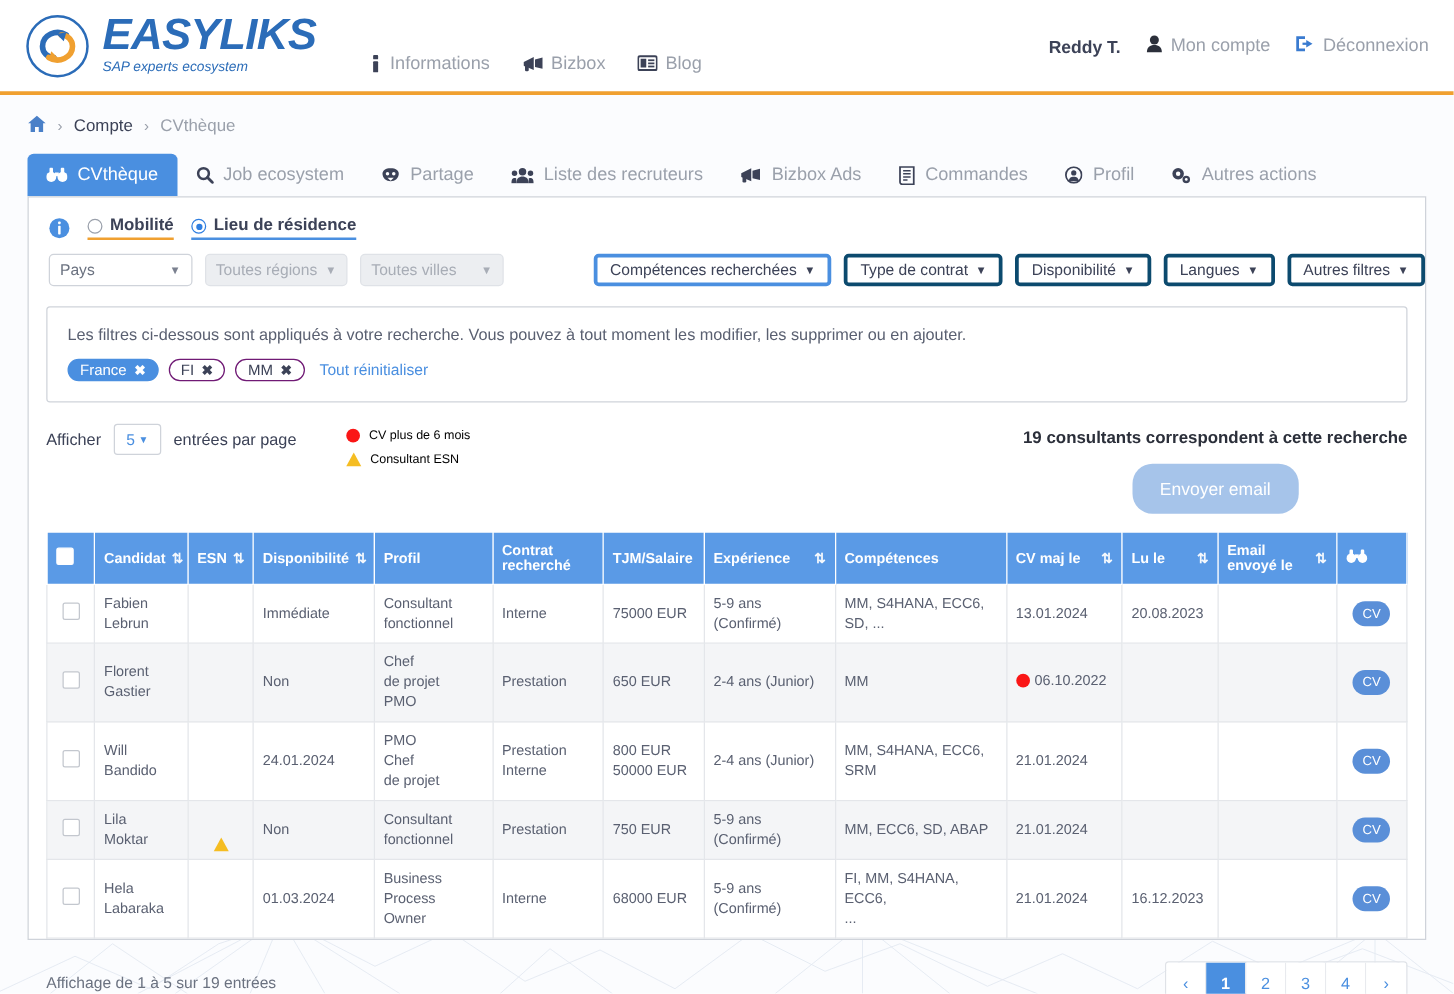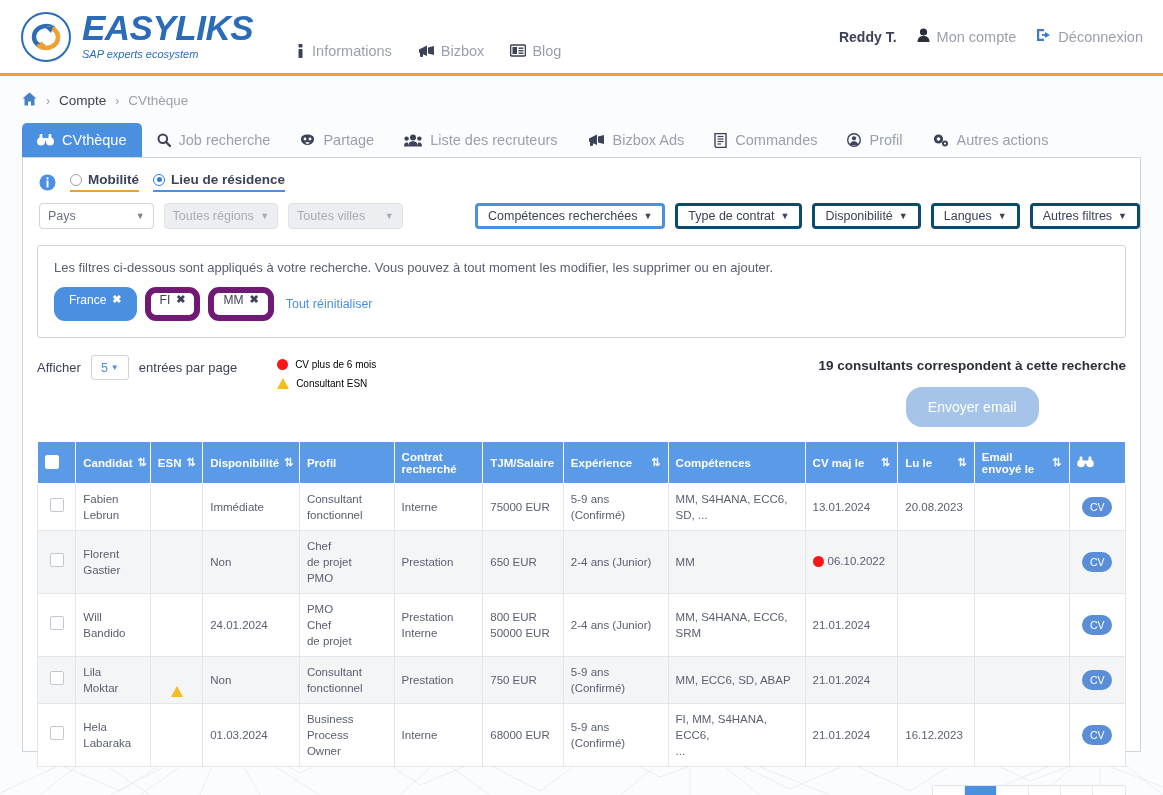--- a/index.html
+++ b/index.html
@@ -361,7 +361,7 @@
           <line x1="9" y1="9" x2="13" y2="13" stroke="currentColor" stroke-width="2.3" stroke-linecap="round"></line>
         </svg>
     </span>
-    <span>Job recherche</span>
+    <span>Job ecosystem</span>
   </div>
 
   <div class="tab">

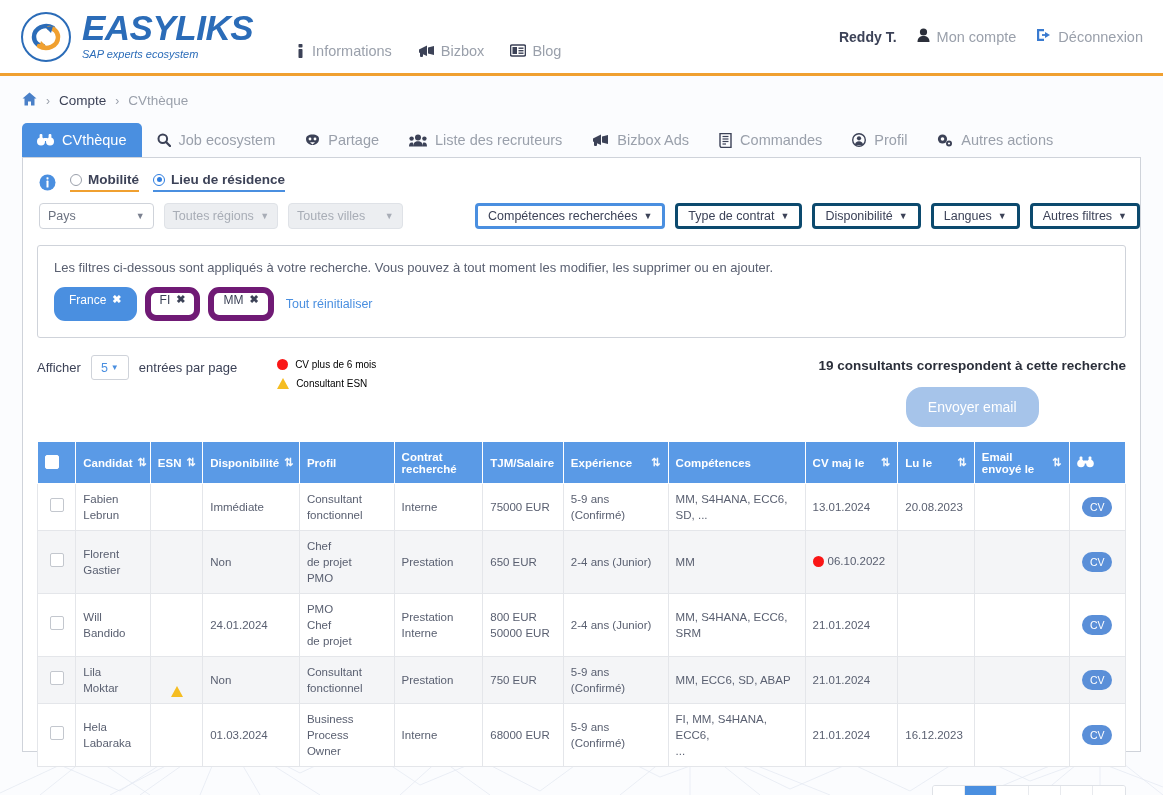--- a/index.html
+++ b/index.html
@@ -102,7 +102,7 @@
     padding:14px 0 0 16px;
   }
   .info-ic { color:#4a8fe0; display:inline-flex; }
-  .radio-opt { display:flex; align-items:center; gap:6px; font-size:13.5px; cursor:pointer; padding-bottom:3px; }
+  .radio-opt { display:flex; align-items:flex-end; gap:6px; font-size:13.5px; cursor:pointer; padding-bottom:3px; }
   .radio-opt .lbl { font-weight:bold; color:#3c4257; }
   .radio-dot {
     width:12px; height:12px; border-radius:50%;

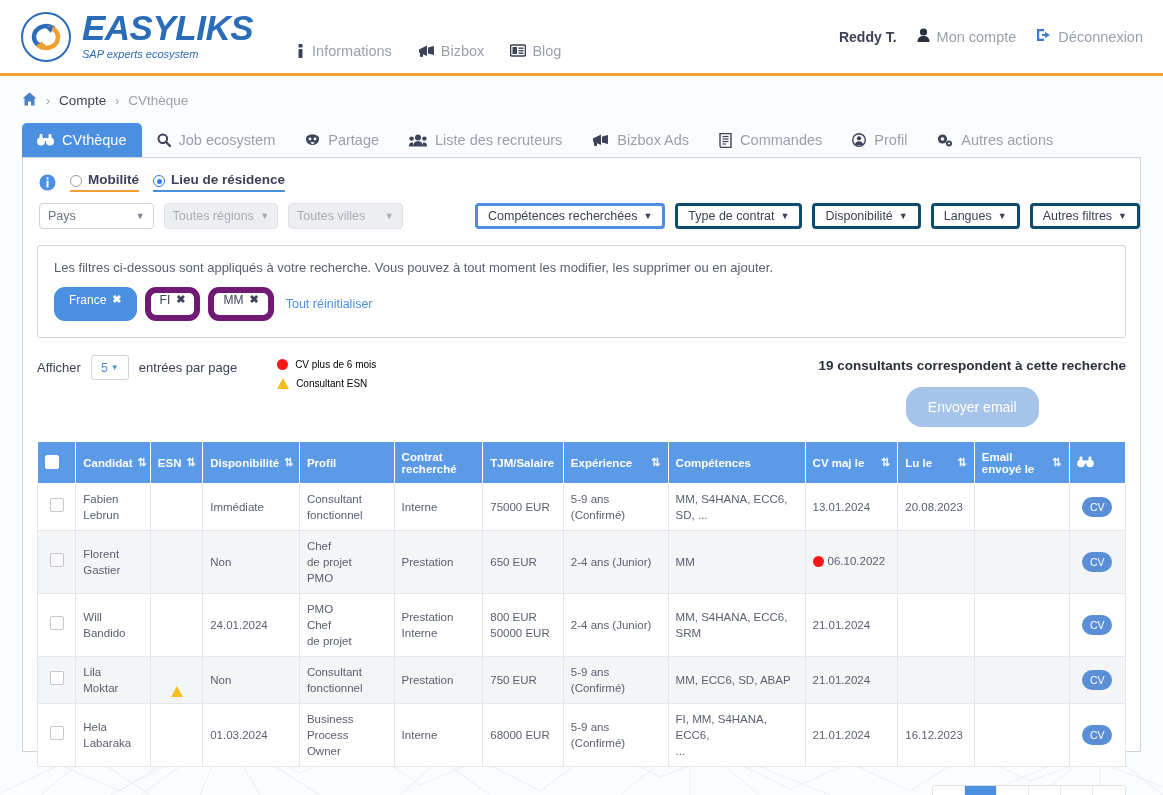--- a/index.html
+++ b/index.html
@@ -151,9 +151,9 @@
   .applied-text { font-size:13px; color:#5a6071; }
   .chips { display:flex; align-items:center; gap:8px; margin-top:12px; }
   .chip {
-    display:inline-flex; align-items:flex-start; gap:6px;
-    height:34px; padding:0 9px; border-radius:11px;
-    font-size:12px; border:6px solid #701a75; background:#fff; color:#3c4257;
+    display:inline-flex; align-items:center; gap:6px;
+    height:18px; padding:0 9px; border-radius:11px;
+    font-size:12px; border:1px solid #701a75; background:#fff; color:#3c4257;
     cursor:pointer;
   }
   .chip.primary { background:#4a8fe0; border-color:#4a8fe0; color:#ffffff; }

